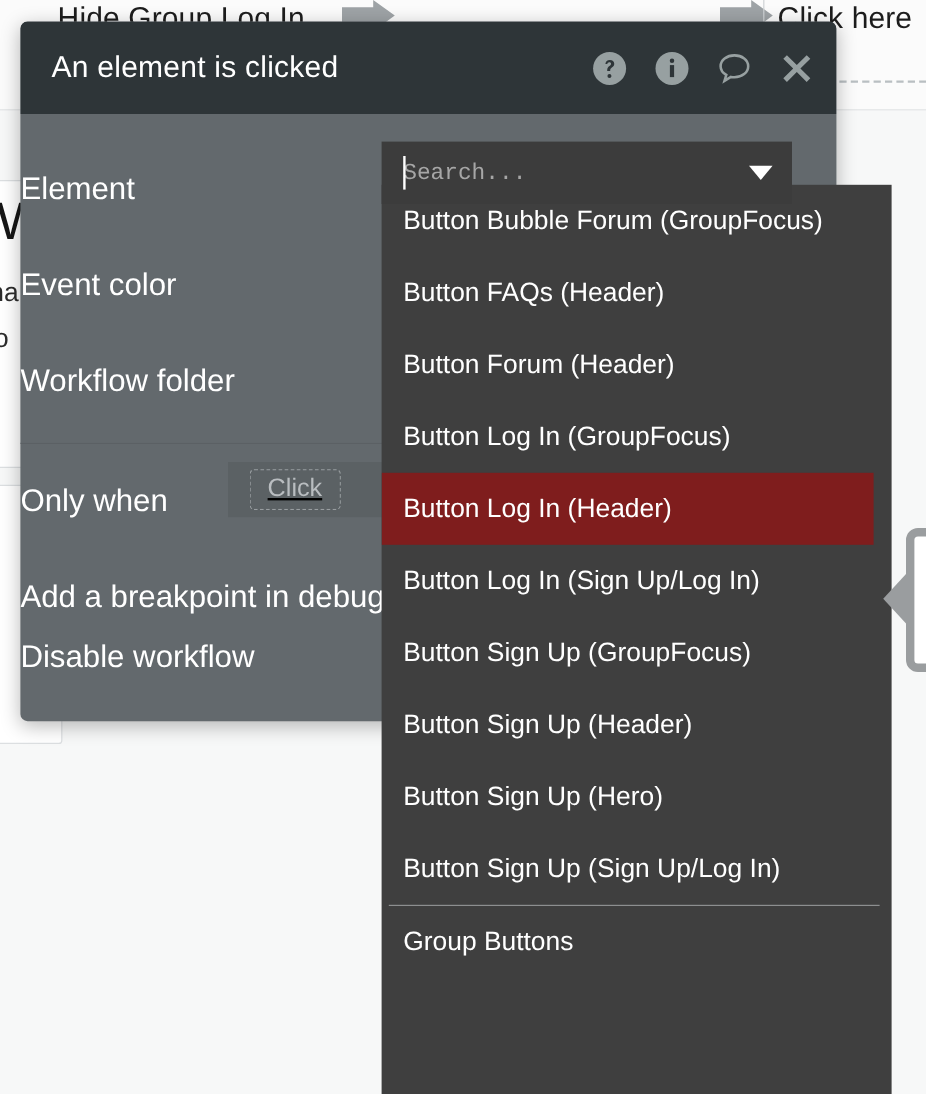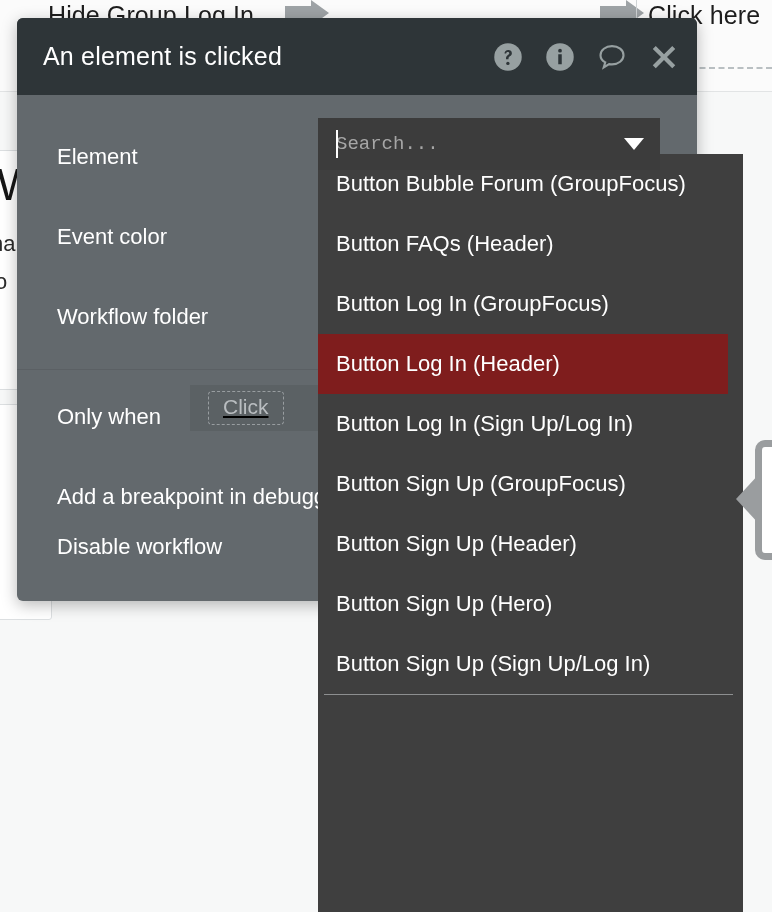--- a/index.html
+++ b/index.html
@@ -174,9 +174,8 @@
   }
 
   .field-label {
-    margin-left: 40px;
     color: #ffffff;
-    font-size: 22px;
+    font-size: 26px;
     font-weight: 400;
     white-space: nowrap;
   }

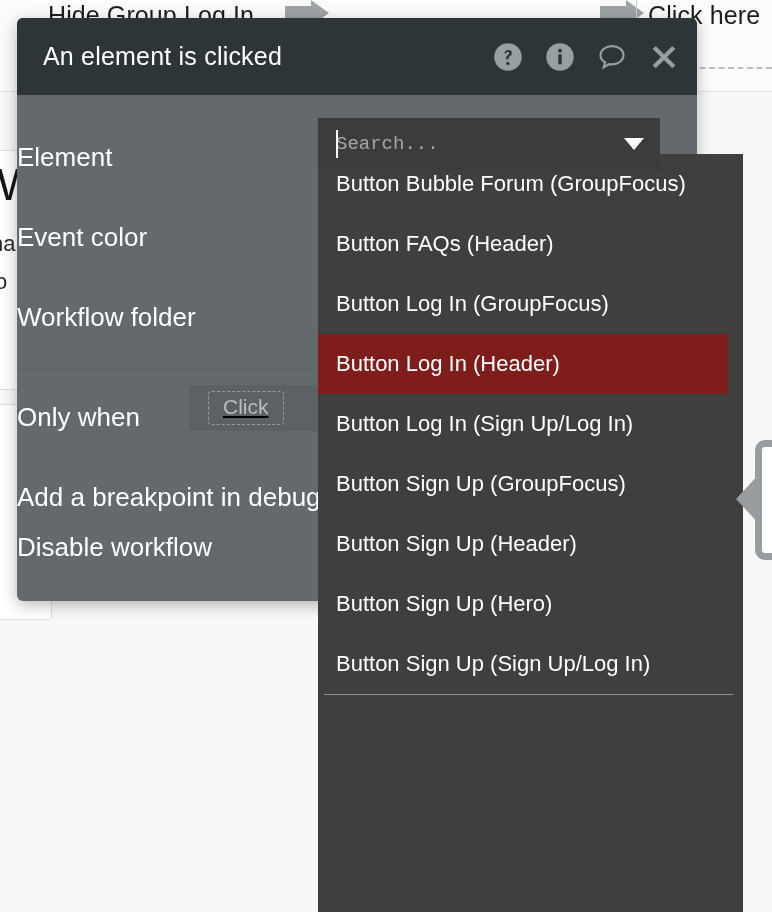--- a/index.html
+++ b/index.html
@@ -433,6 +433,9 @@
           <span>Button FAQs (Header)</span>
         </div>
         <div class="dd-item">
+          <span>Button Forum (Header)</span>
+        </div>
+        <div class="dd-item">
           <span>Button Log In (GroupFocus)</span>
         </div>
         <div class="dd-item selected">

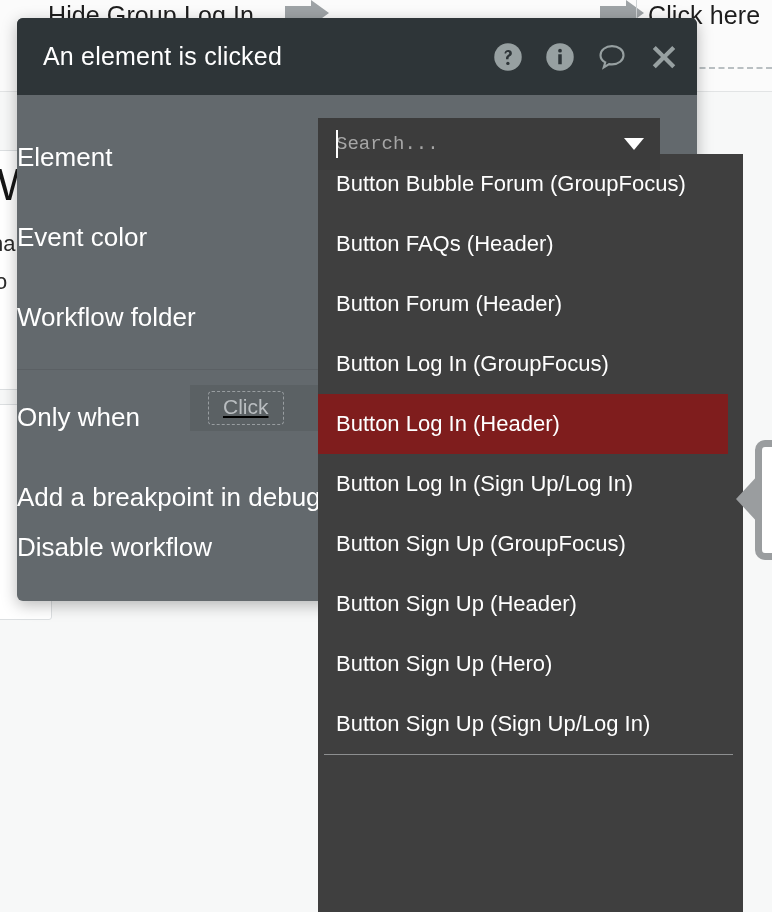--- a/index.html
+++ b/index.html
@@ -457,6 +457,9 @@
           <span>Button Sign Up (Sign Up/Log In)</span>
         </div>
         <div class="dd-sep"></div>
+        <div class="dd-item">
+          <span>Group Buttons</span>
+        </div>
       </div>
 
     <div class="dd-search">

